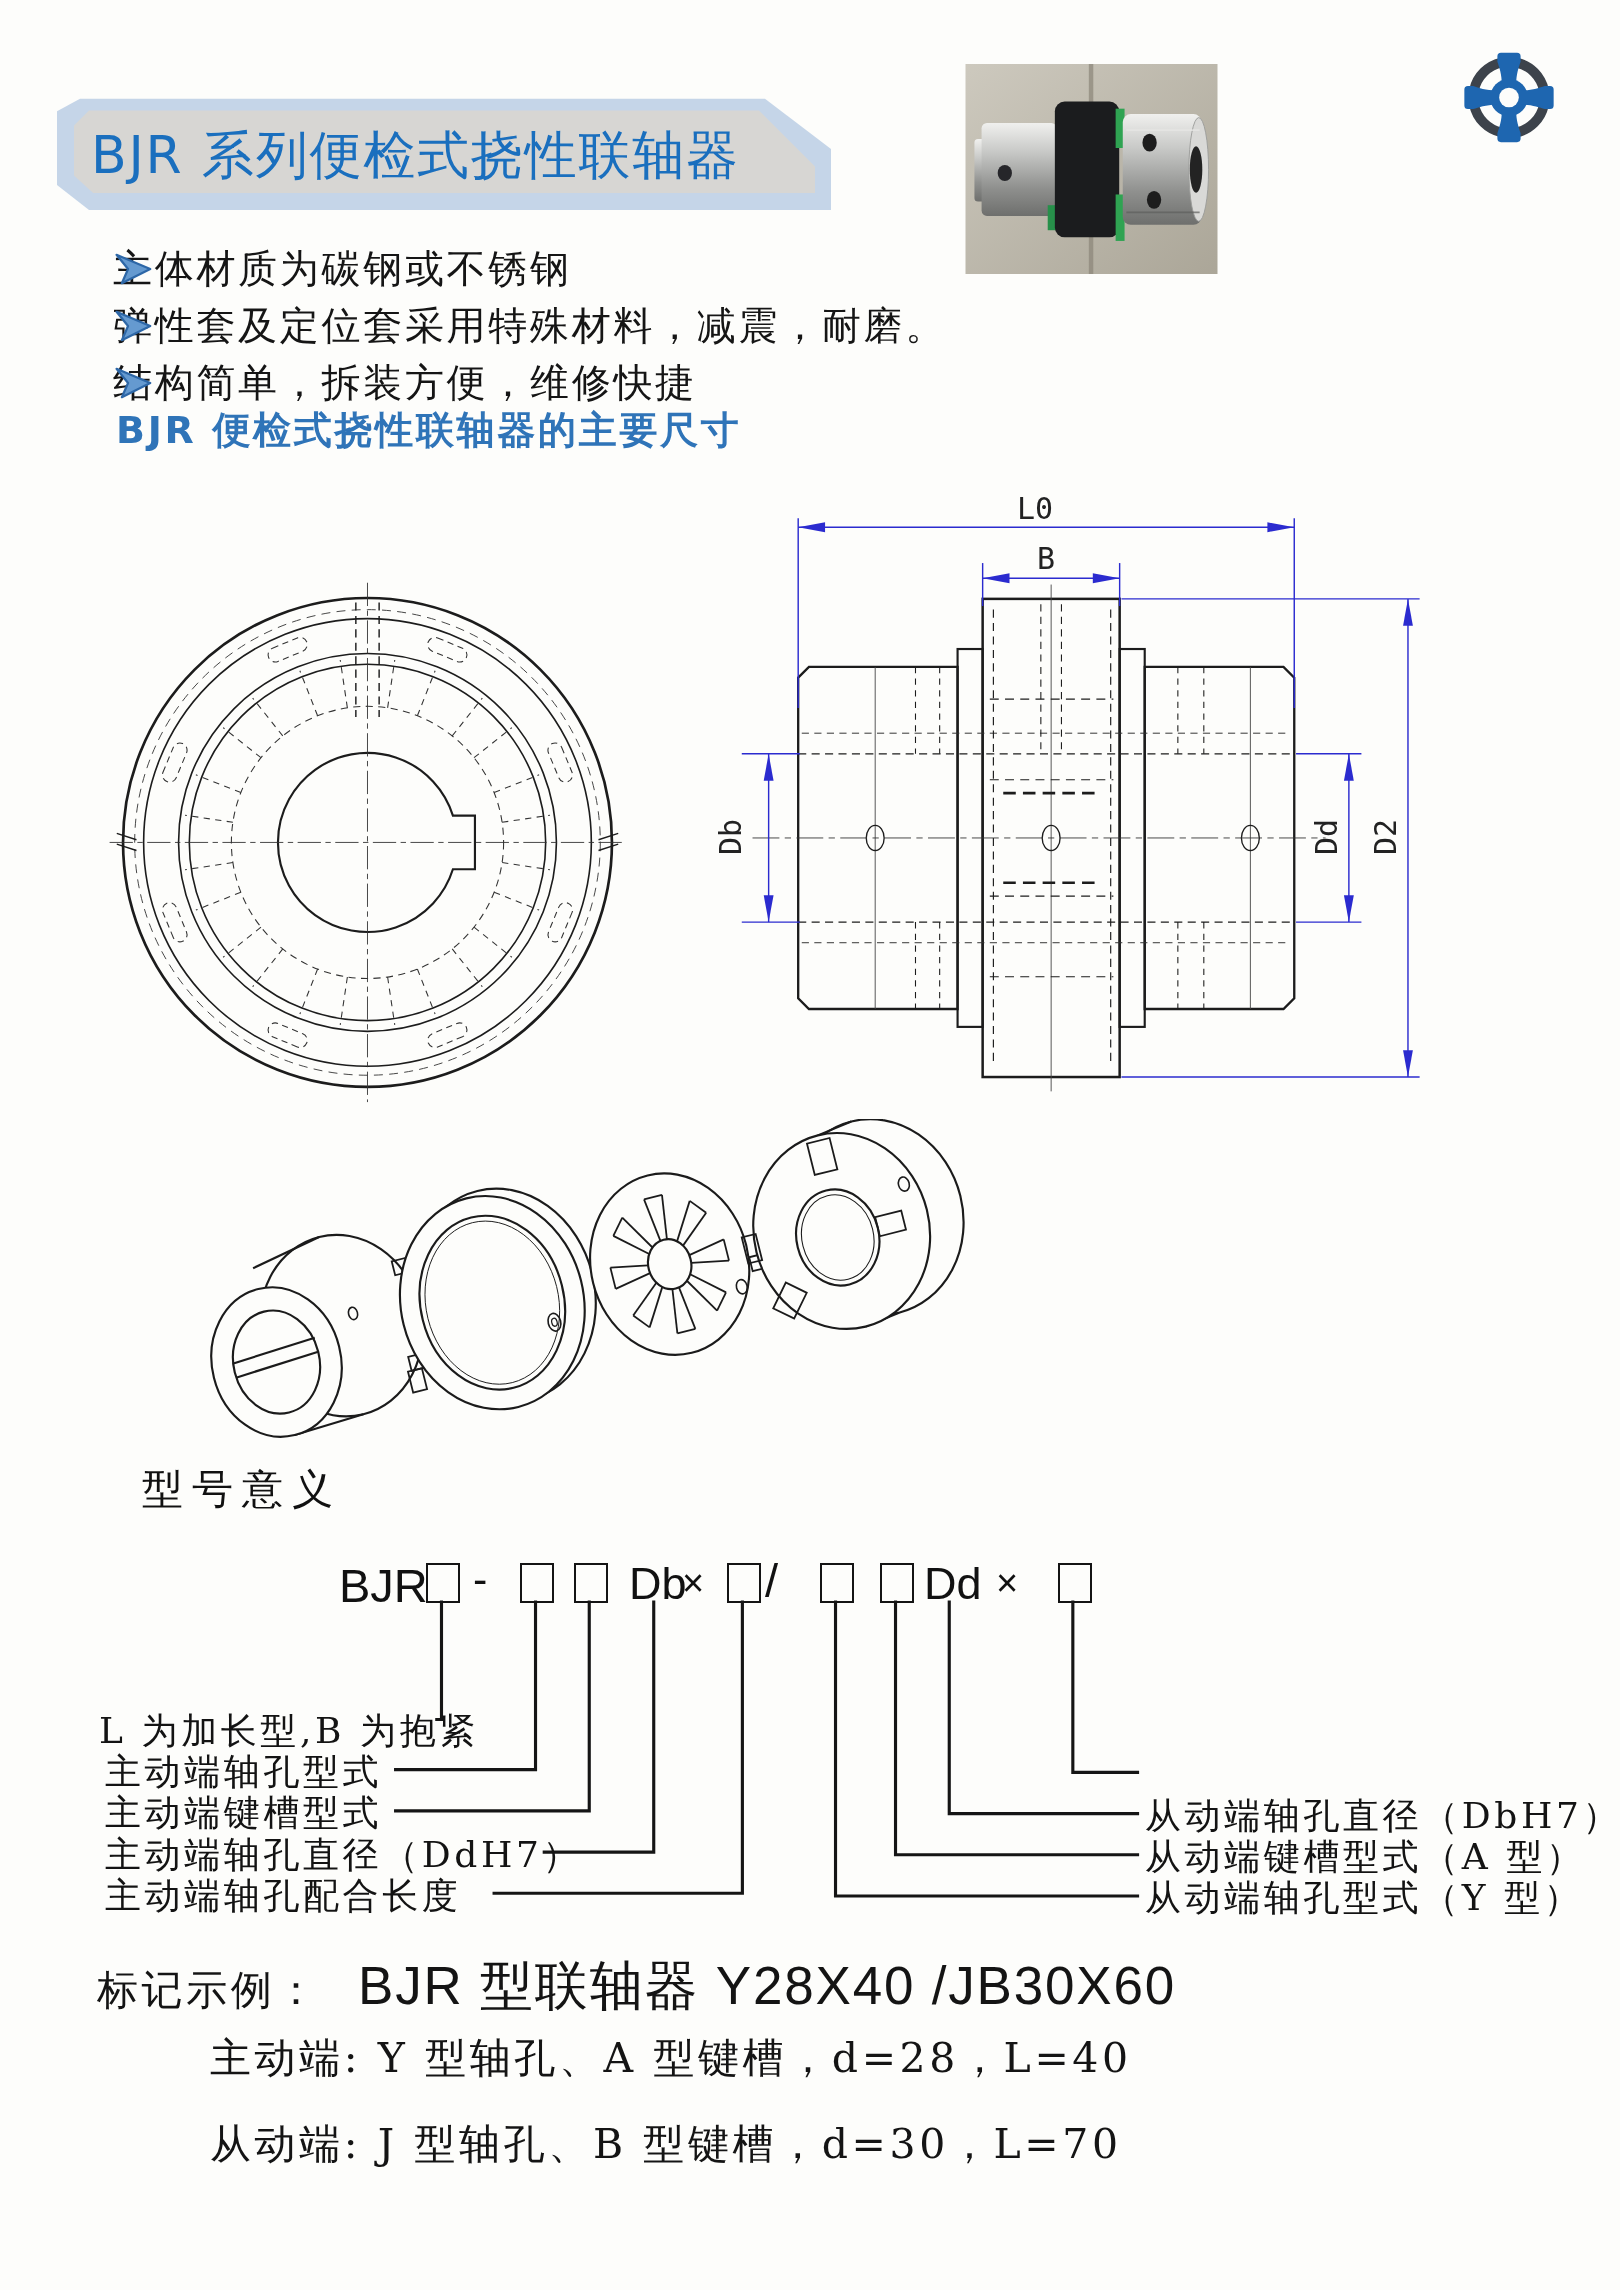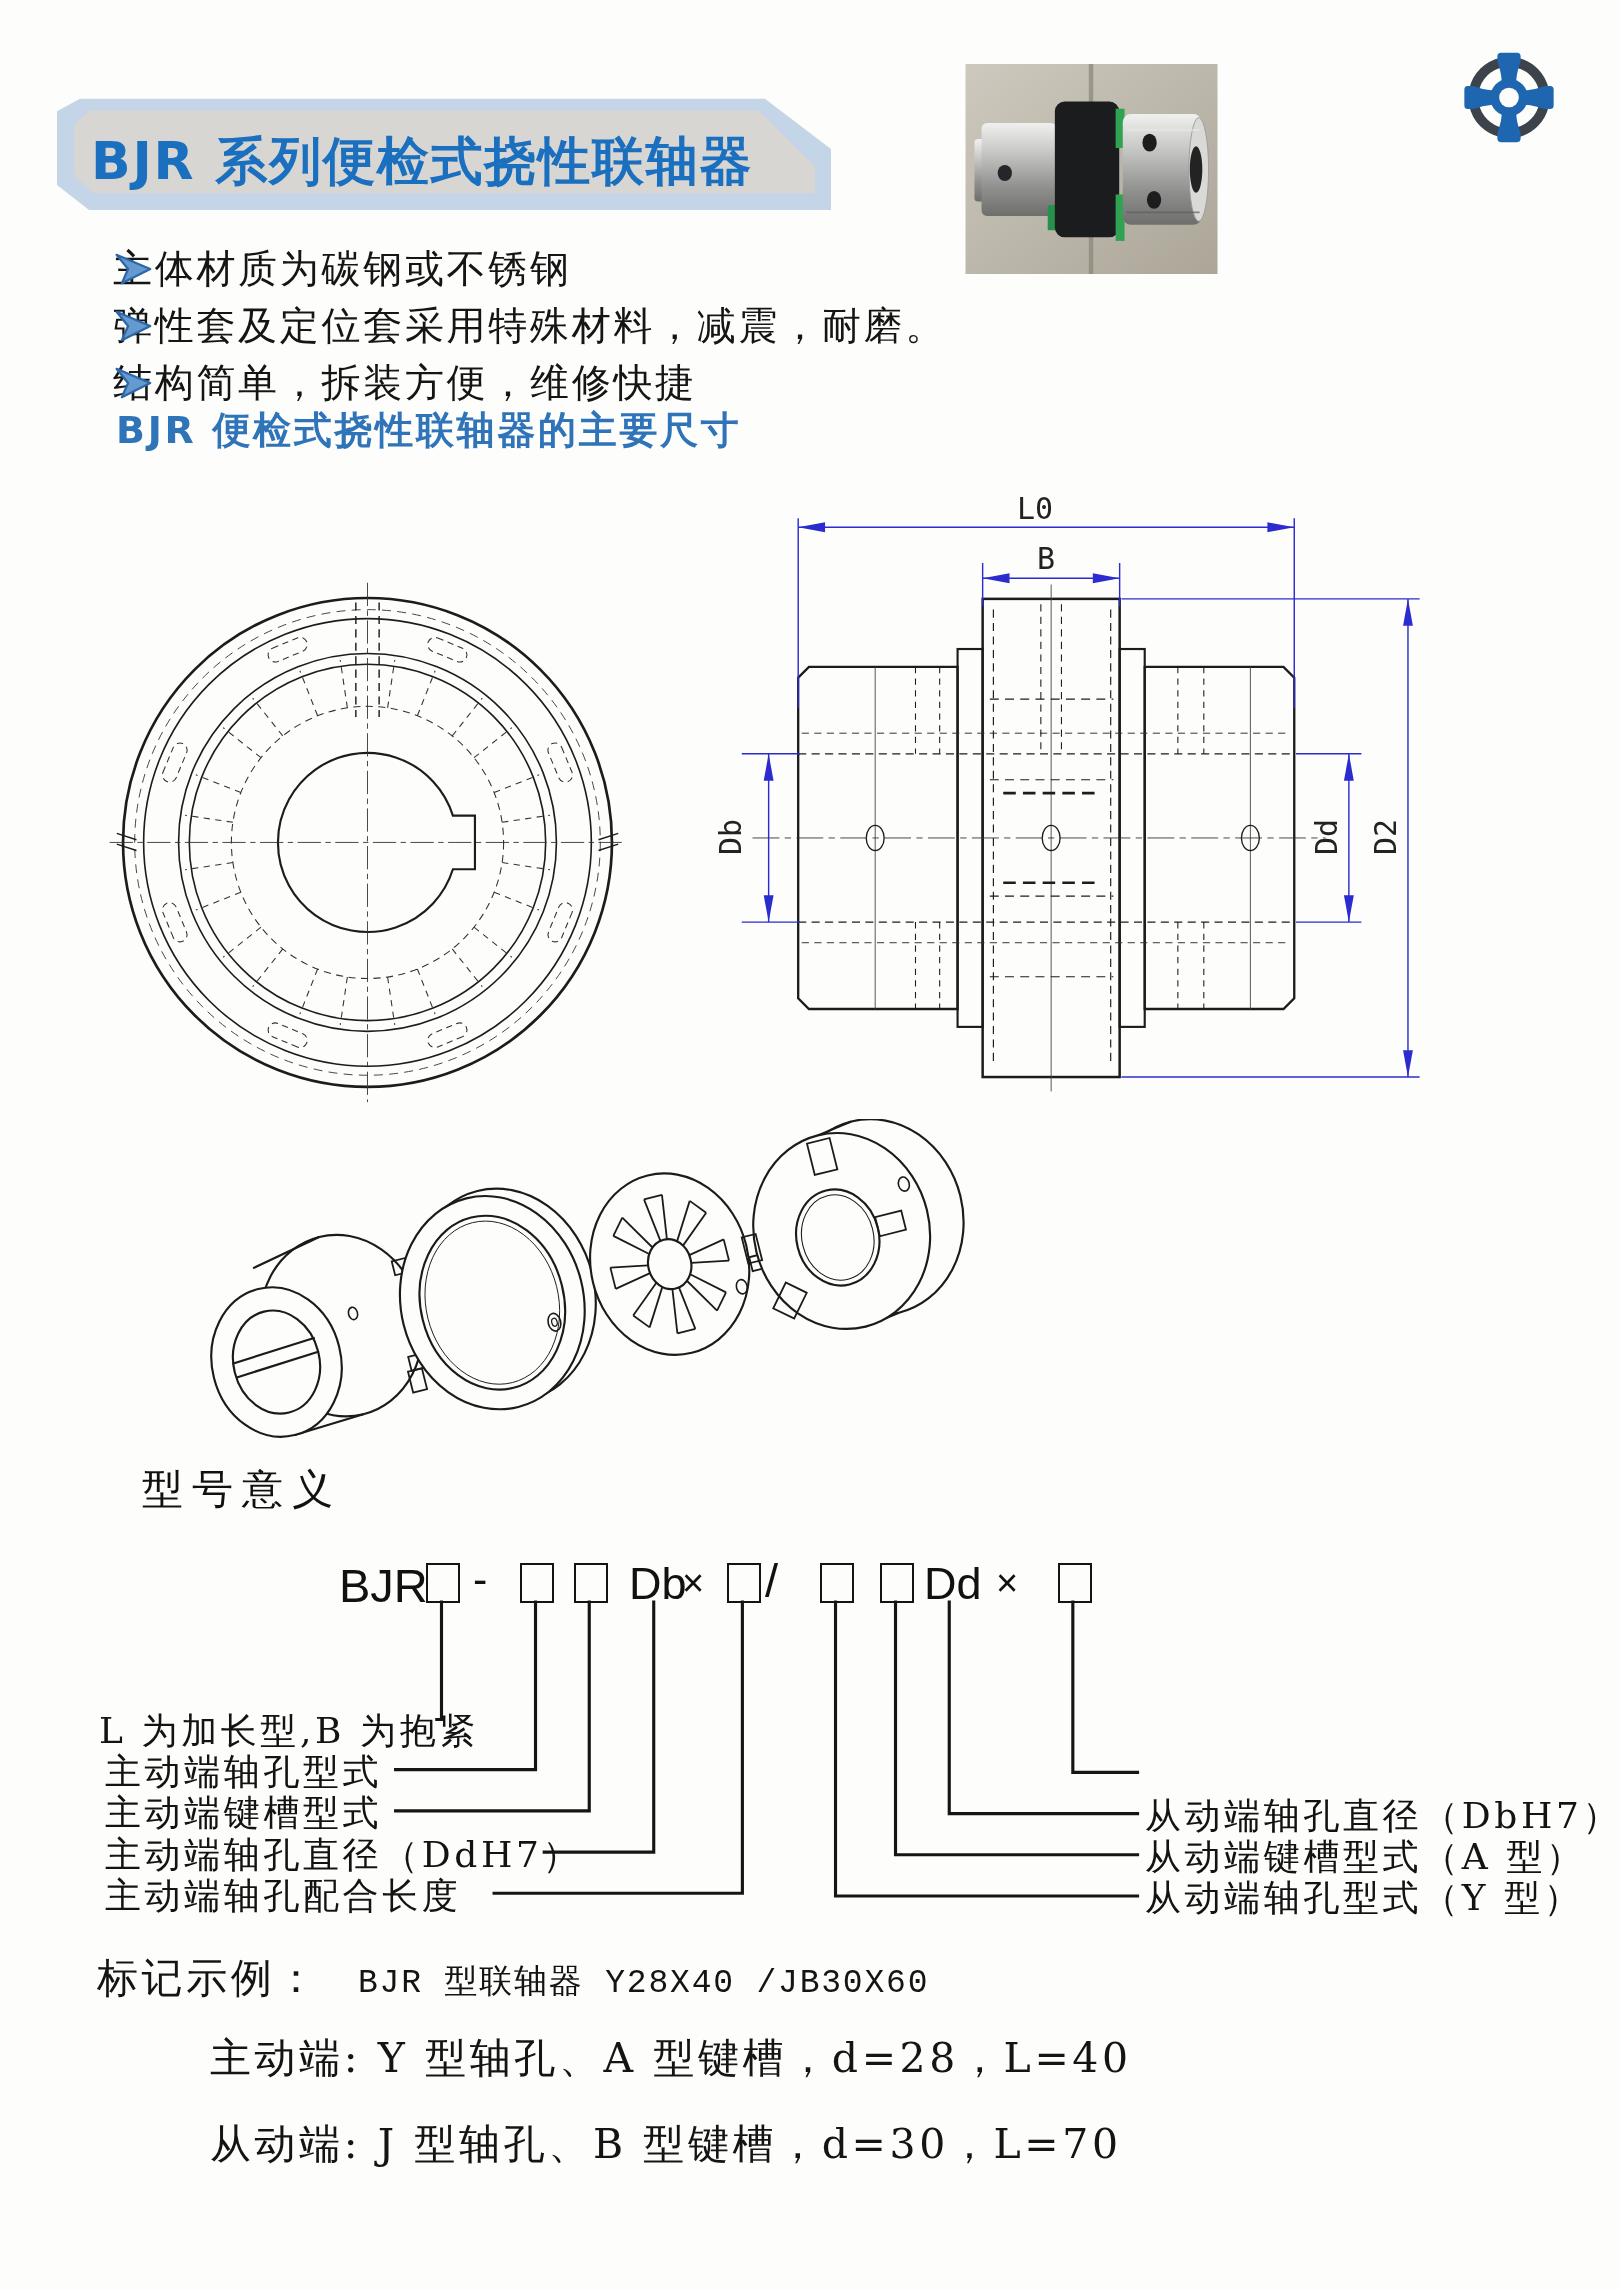--- a/index.html
+++ b/index.html
@@ -13,7 +13,7 @@
      clip-path:polygon(0px 14.3px,23px 1.8px,708px 1.8px,774px 52px,774px 113px,32px 113px,0px 88px);}
   .banner-gray{position:absolute;left:17px;top:13.4px;width:741px;height:83px;background:#d7d6d3;
      clip-path:polygon(0px 15px,15px 0px,685px 0px,741px 56px,741px 83px,19.7px 83px,0px 65px);}
-  .banner-title{position:absolute;left:34px;top:30px;width:708px;font-size:52px;font-weight:bold;
+  .banner-title{position:absolute;left:34px;top:24px;width:708px;font-size:52px;font-weight:normal;
      color:#1a6fbe;letter-spacing:1.8px;white-space:nowrap;}
   
   .features{left:113px;top:244px;display:flex;flex-direction:column;gap:7.2px;}

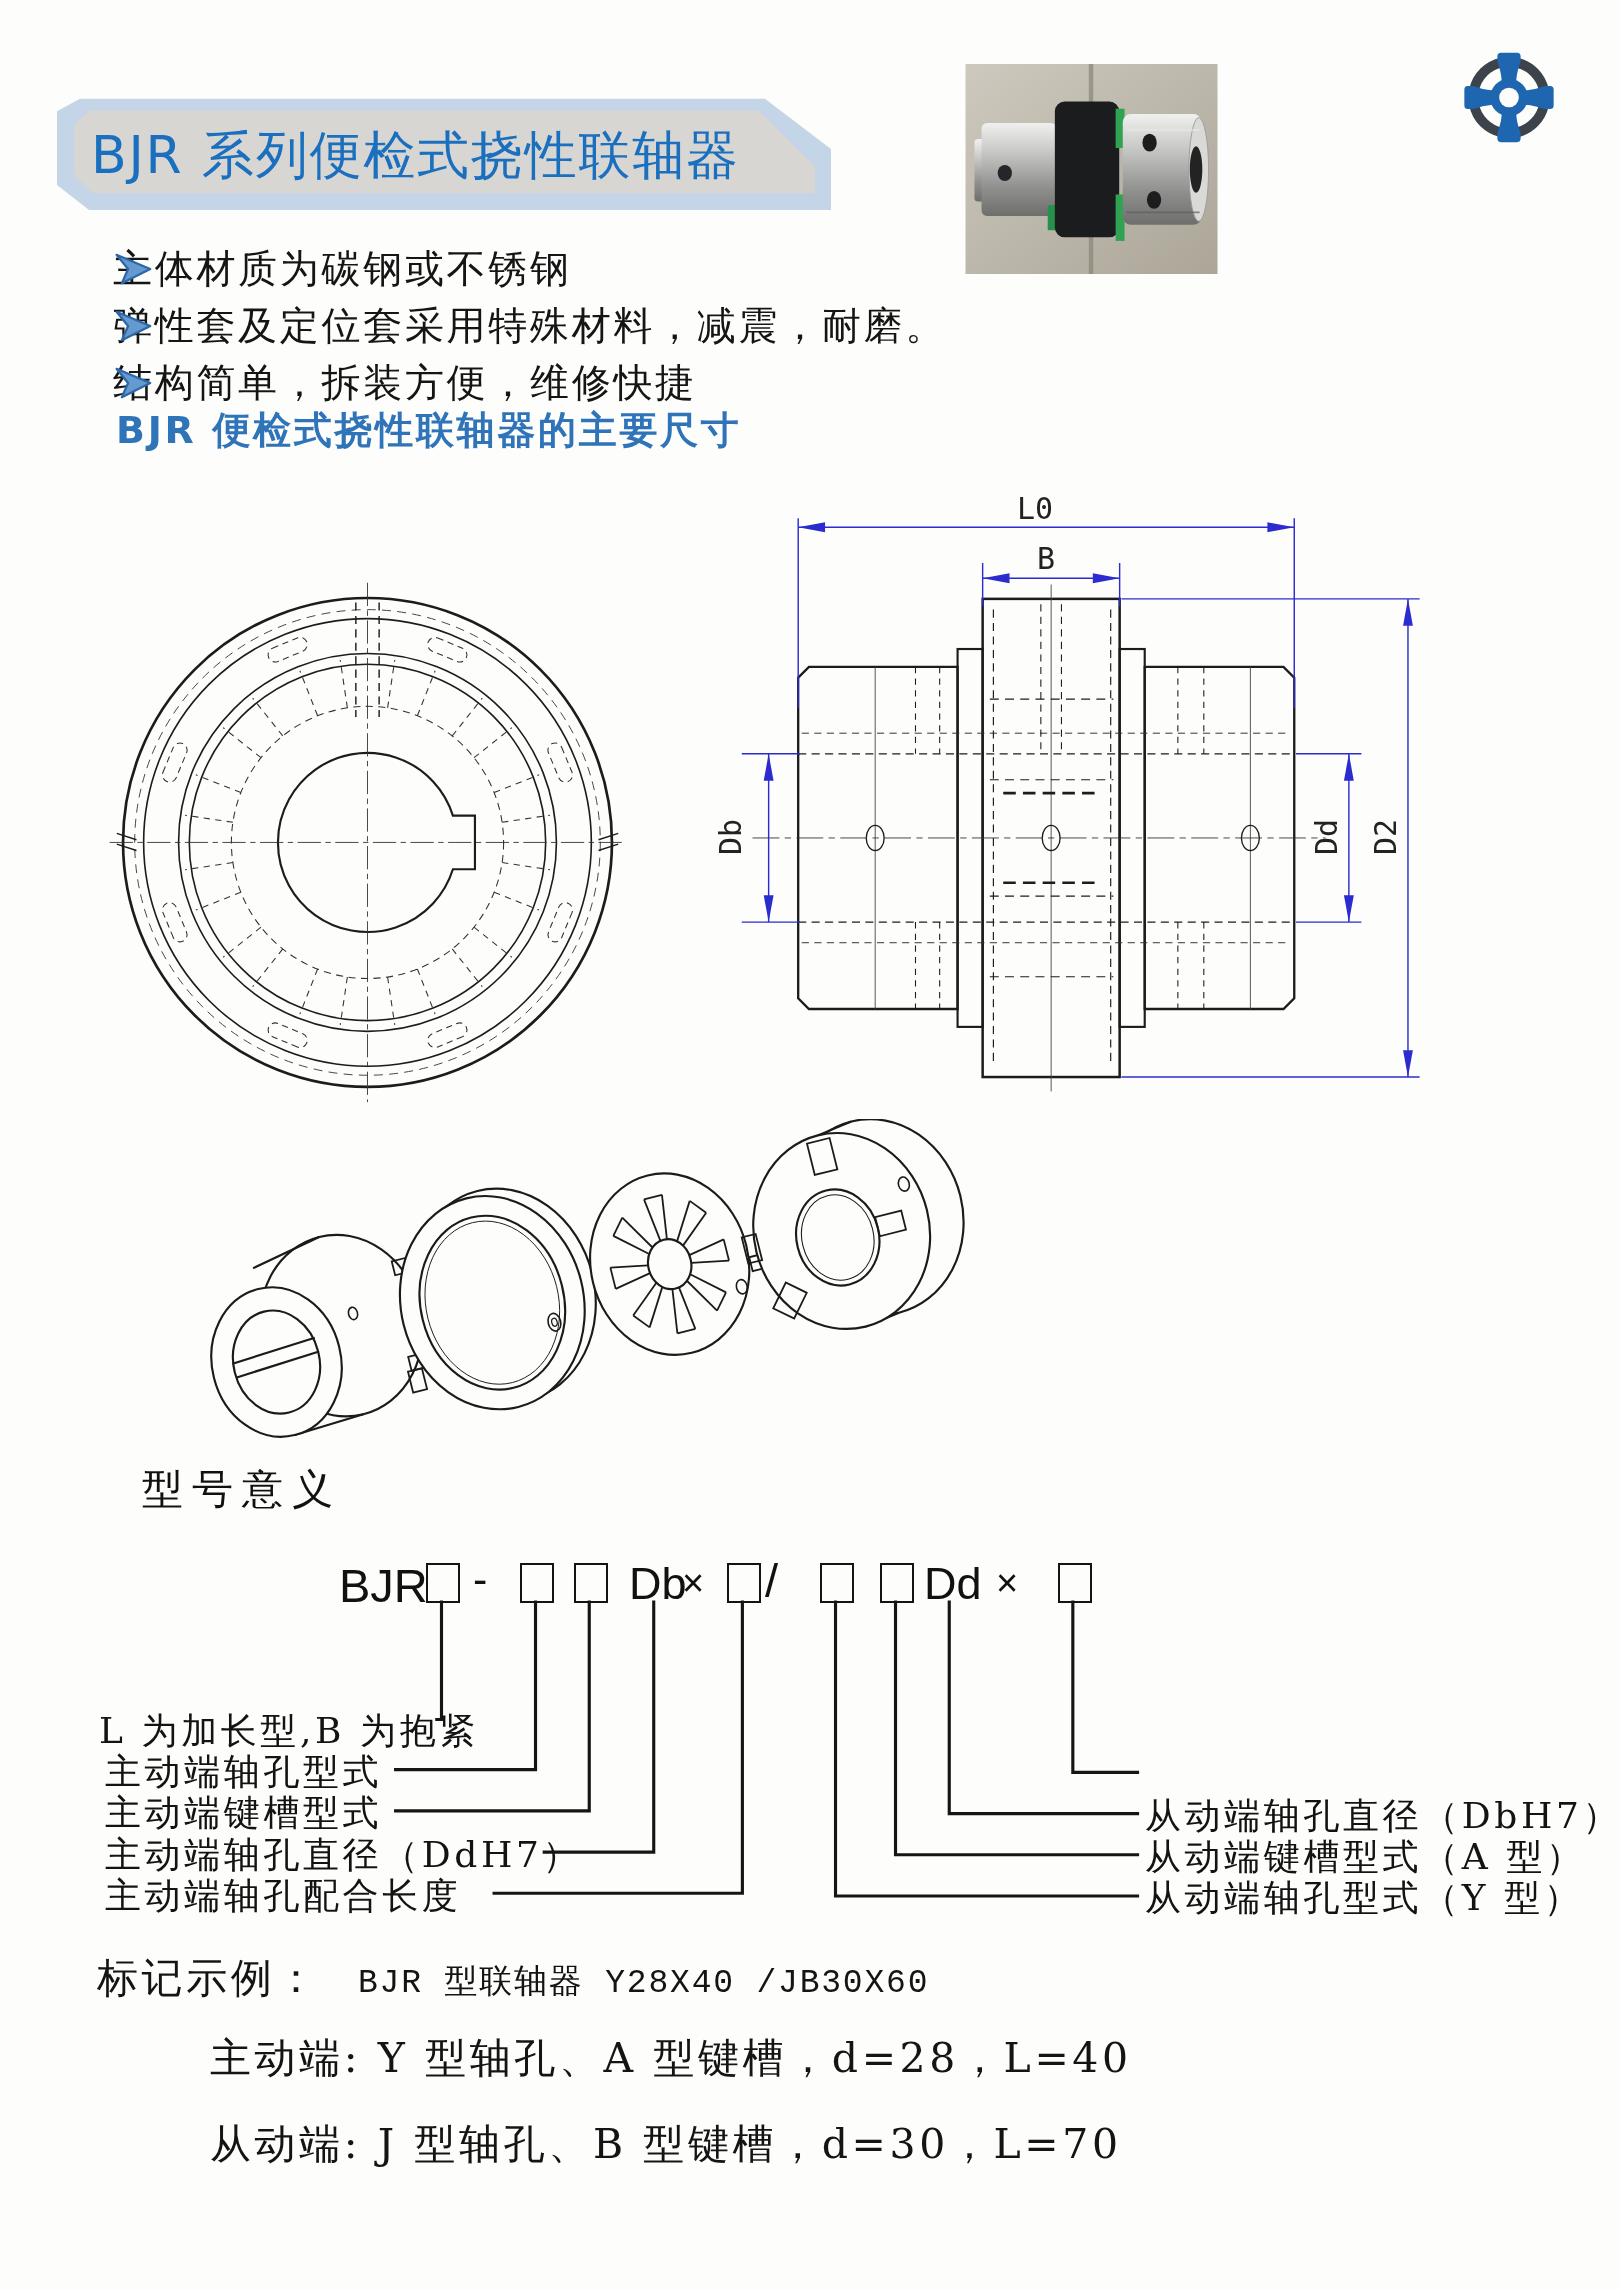--- a/index.html
+++ b/index.html
@@ -31,7 +31,7 @@
   
   .ex-row1{left:97px;top:1951px;display:flex;gap:38px;align-items:baseline;justify-content:space-between;}
   .ex-label{font-size:41px;letter-spacing:3.6px;}
-  .ex-value{font-size:33px;font-family:Liberation Mono, monospace;letter-spacing:1.8px;}
+  .ex-value{font-size:53px;font-family:Liberation Sans, sans-serif;letter-spacing:1.8px;}
   .ex-line{font-size:41px;letter-spacing:3.6px;margin-left:20px;}
   svg{position:absolute;}
 </style>

